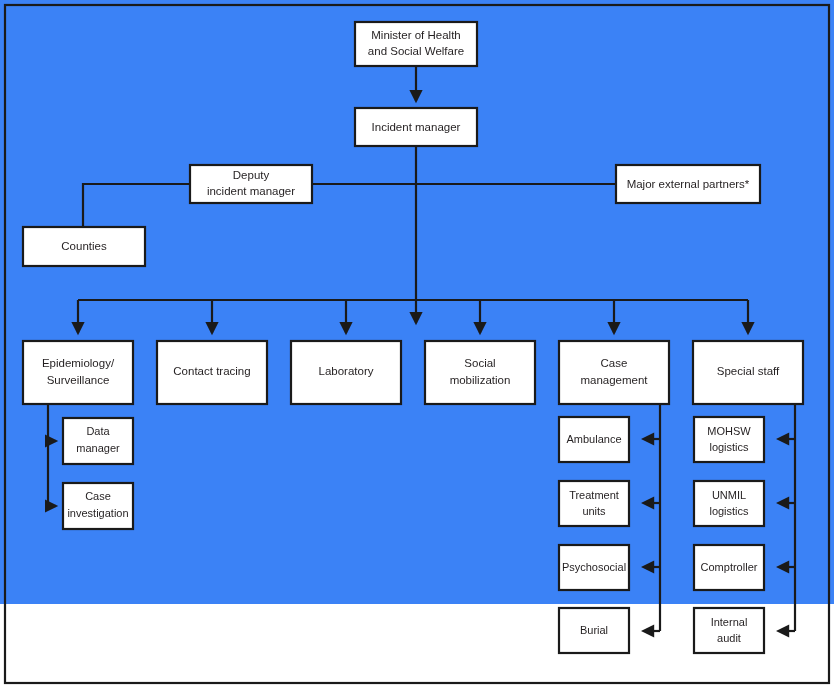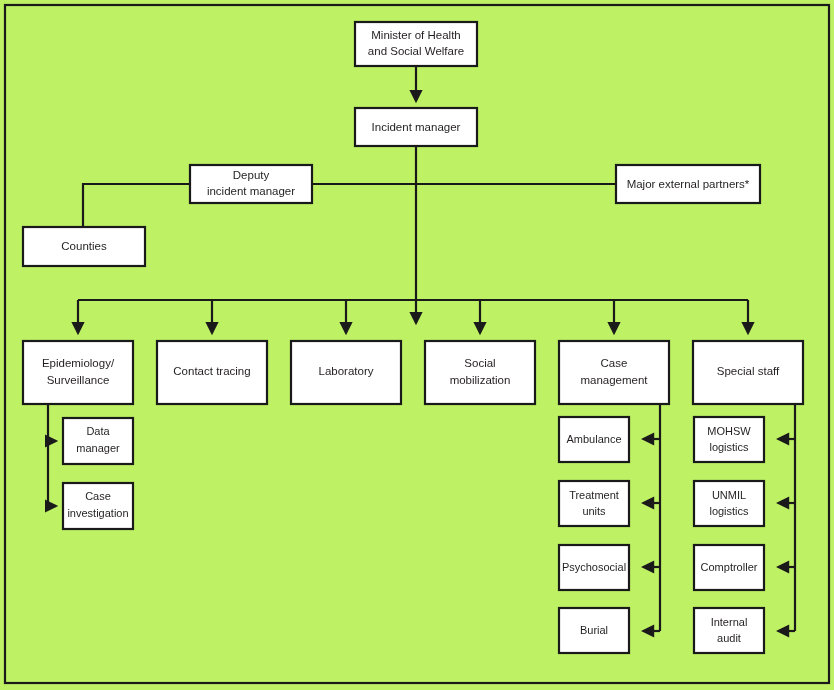--- a/index.html
+++ b/index.html
@@ -17,8 +17,8 @@
   #chart-root {
     position: relative;
     width: 834px;
-    height: 690px;
-    background: #bef264;
+    height: 604px;
+    background: #3b82f6;
   }
   svg#org-svg {
     display: block;

